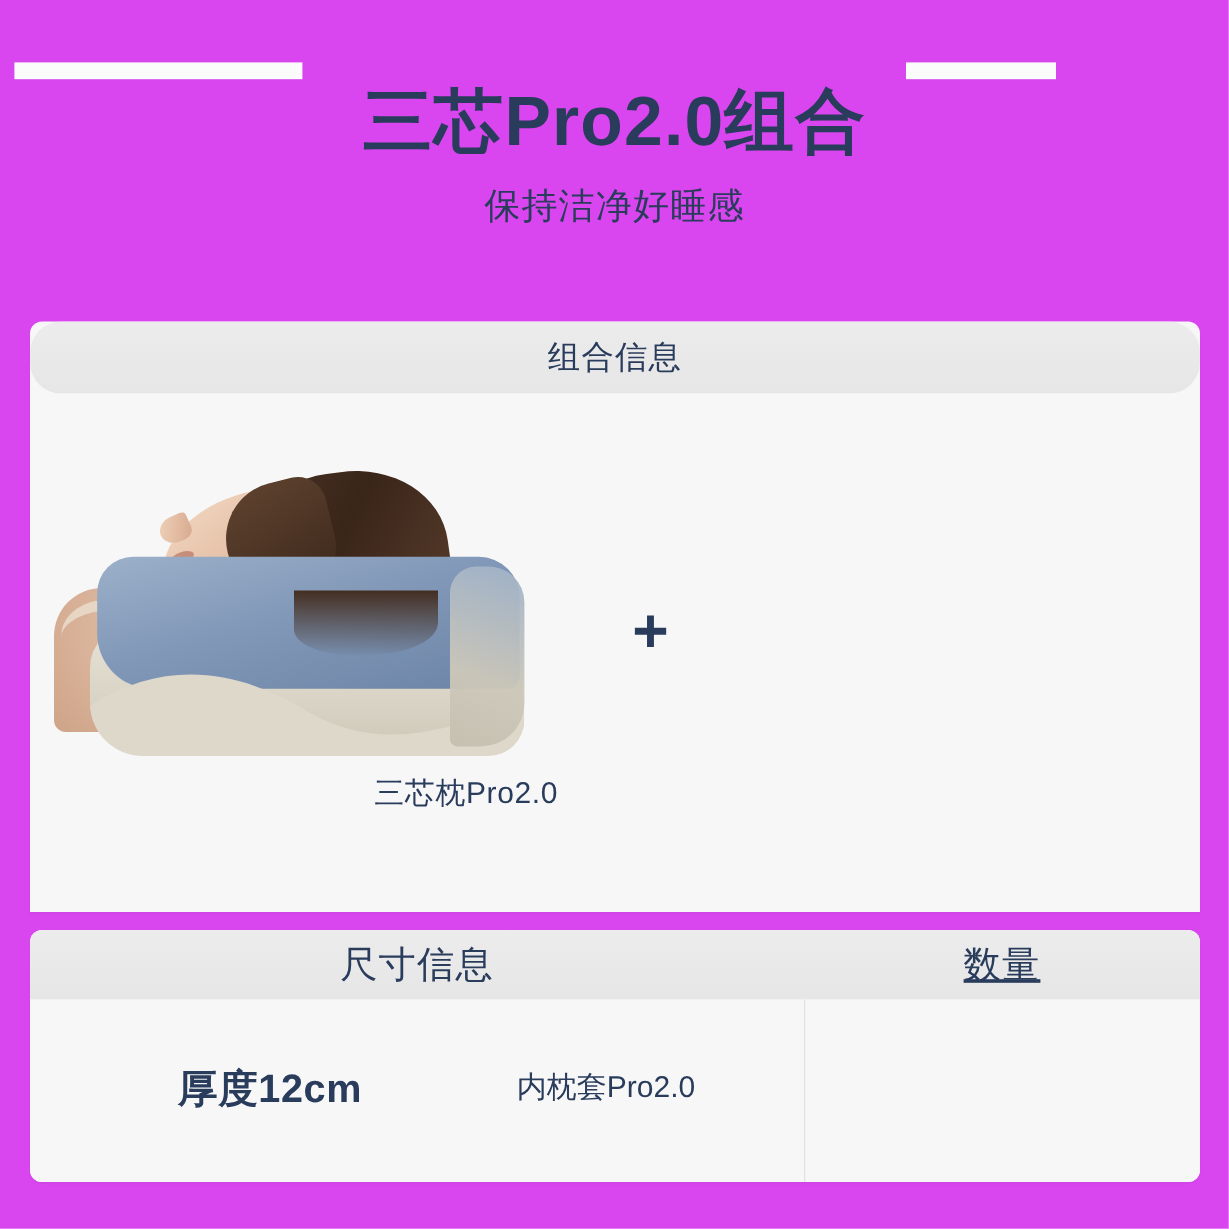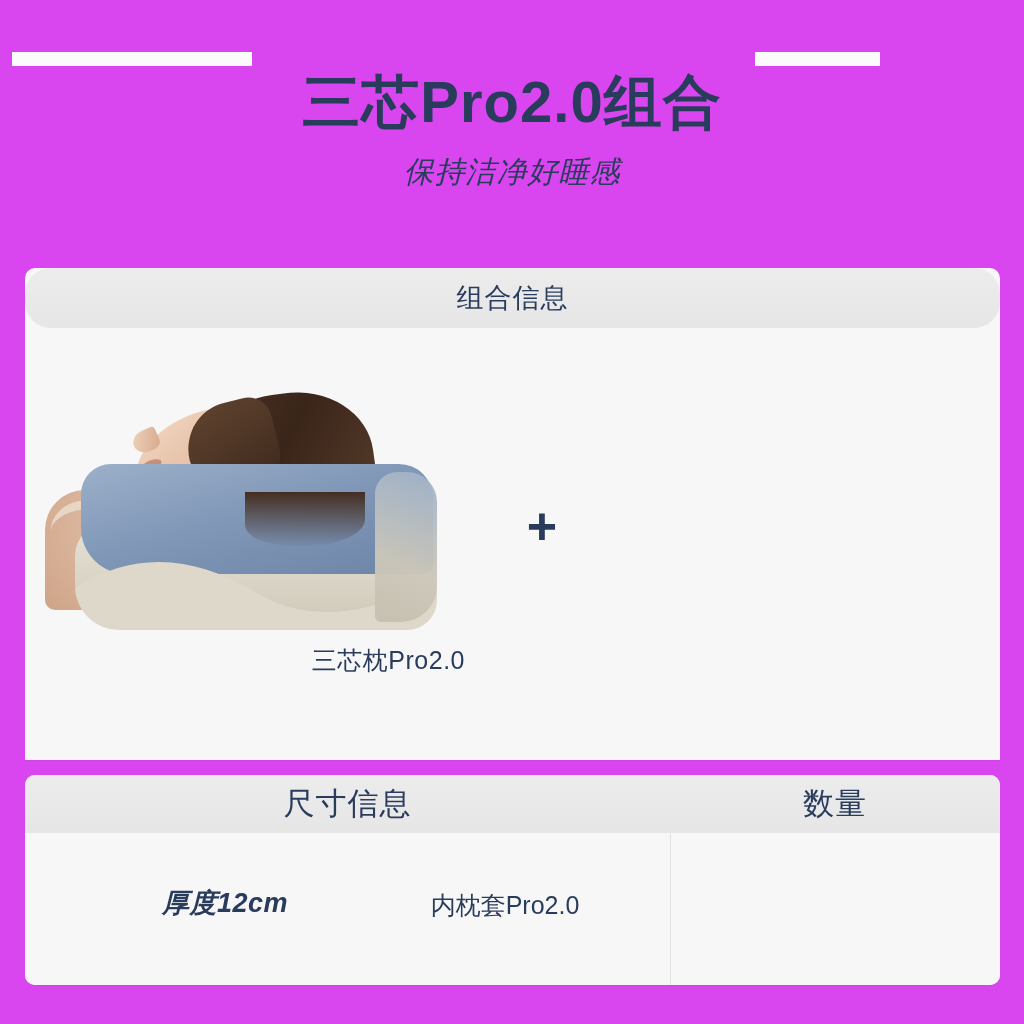--- a/index.html
+++ b/index.html
@@ -51,7 +51,6 @@
     font-weight: 400;
     color: #2a3c5c;
     letter-spacing: 1px;
-    font-style: italic;
   }
 
   

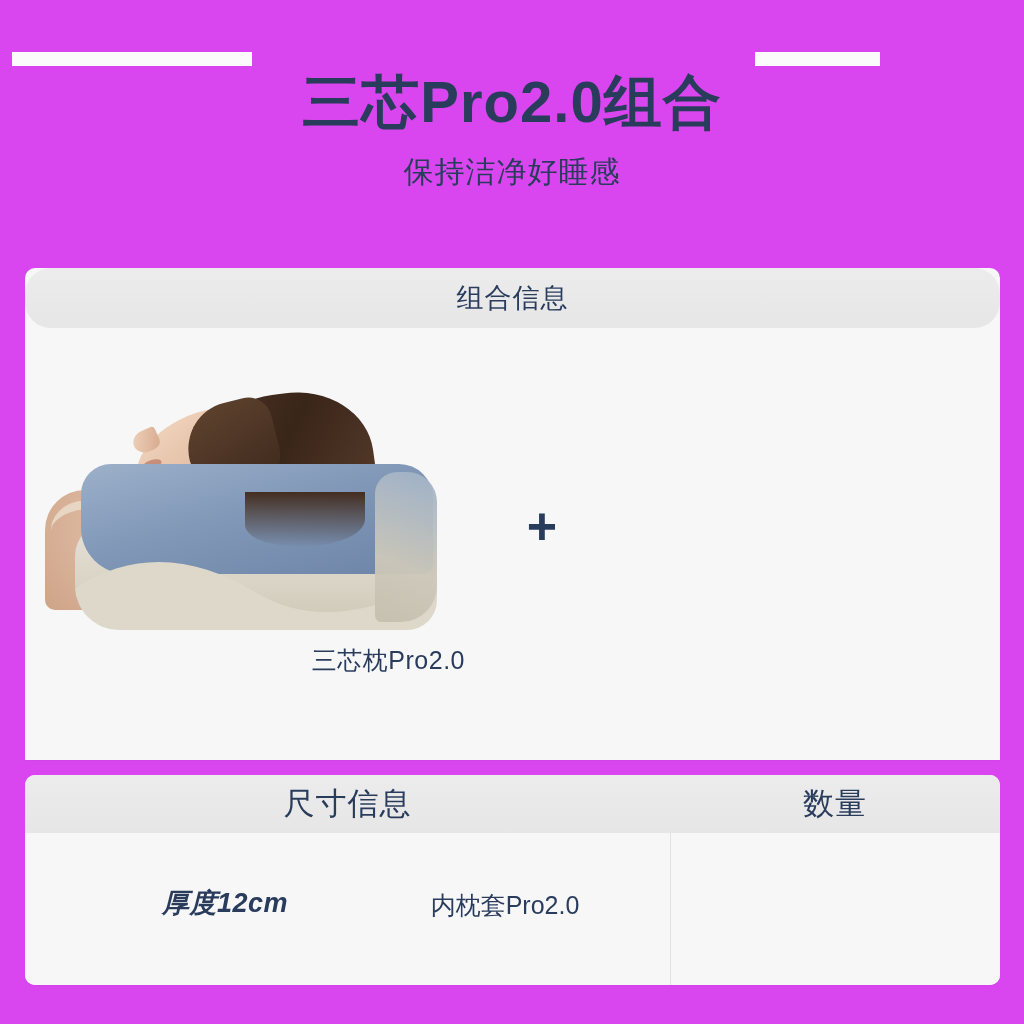--- a/index.html
+++ b/index.html
@@ -329,7 +329,7 @@
     letter-spacing: 1px;
   }
   .spec-head .col-size { left: 0;     width: 645px; }
-  .spec-head .col-qty  { left: 645px; width: 330px; }
+  .spec-head .col-qty  { left: 645px; width: 330px; text-decoration: underline; }
 
   .spec-body {
     position: relative;

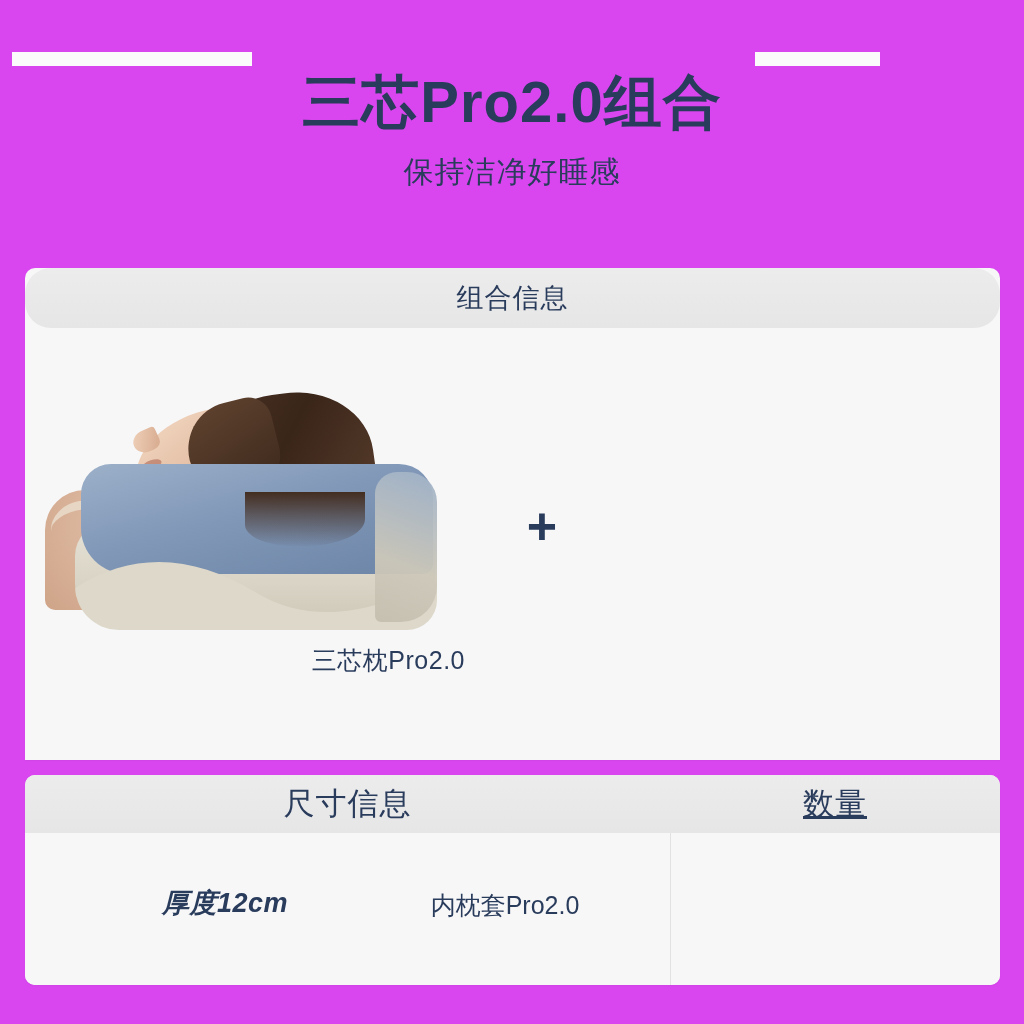--- a/index.html
+++ b/index.html
@@ -354,10 +354,9 @@
   }
   .cell-thickness {
     left: 55px; top: 52px; width: 290px;
-    font-size: 27px;
+    font-size: 33px;
     font-weight: 700;
     letter-spacing: .5px;
-    font-style: italic;
   }
   .cell-cover {
     left: 330px; top: 56px; width: 300px;

